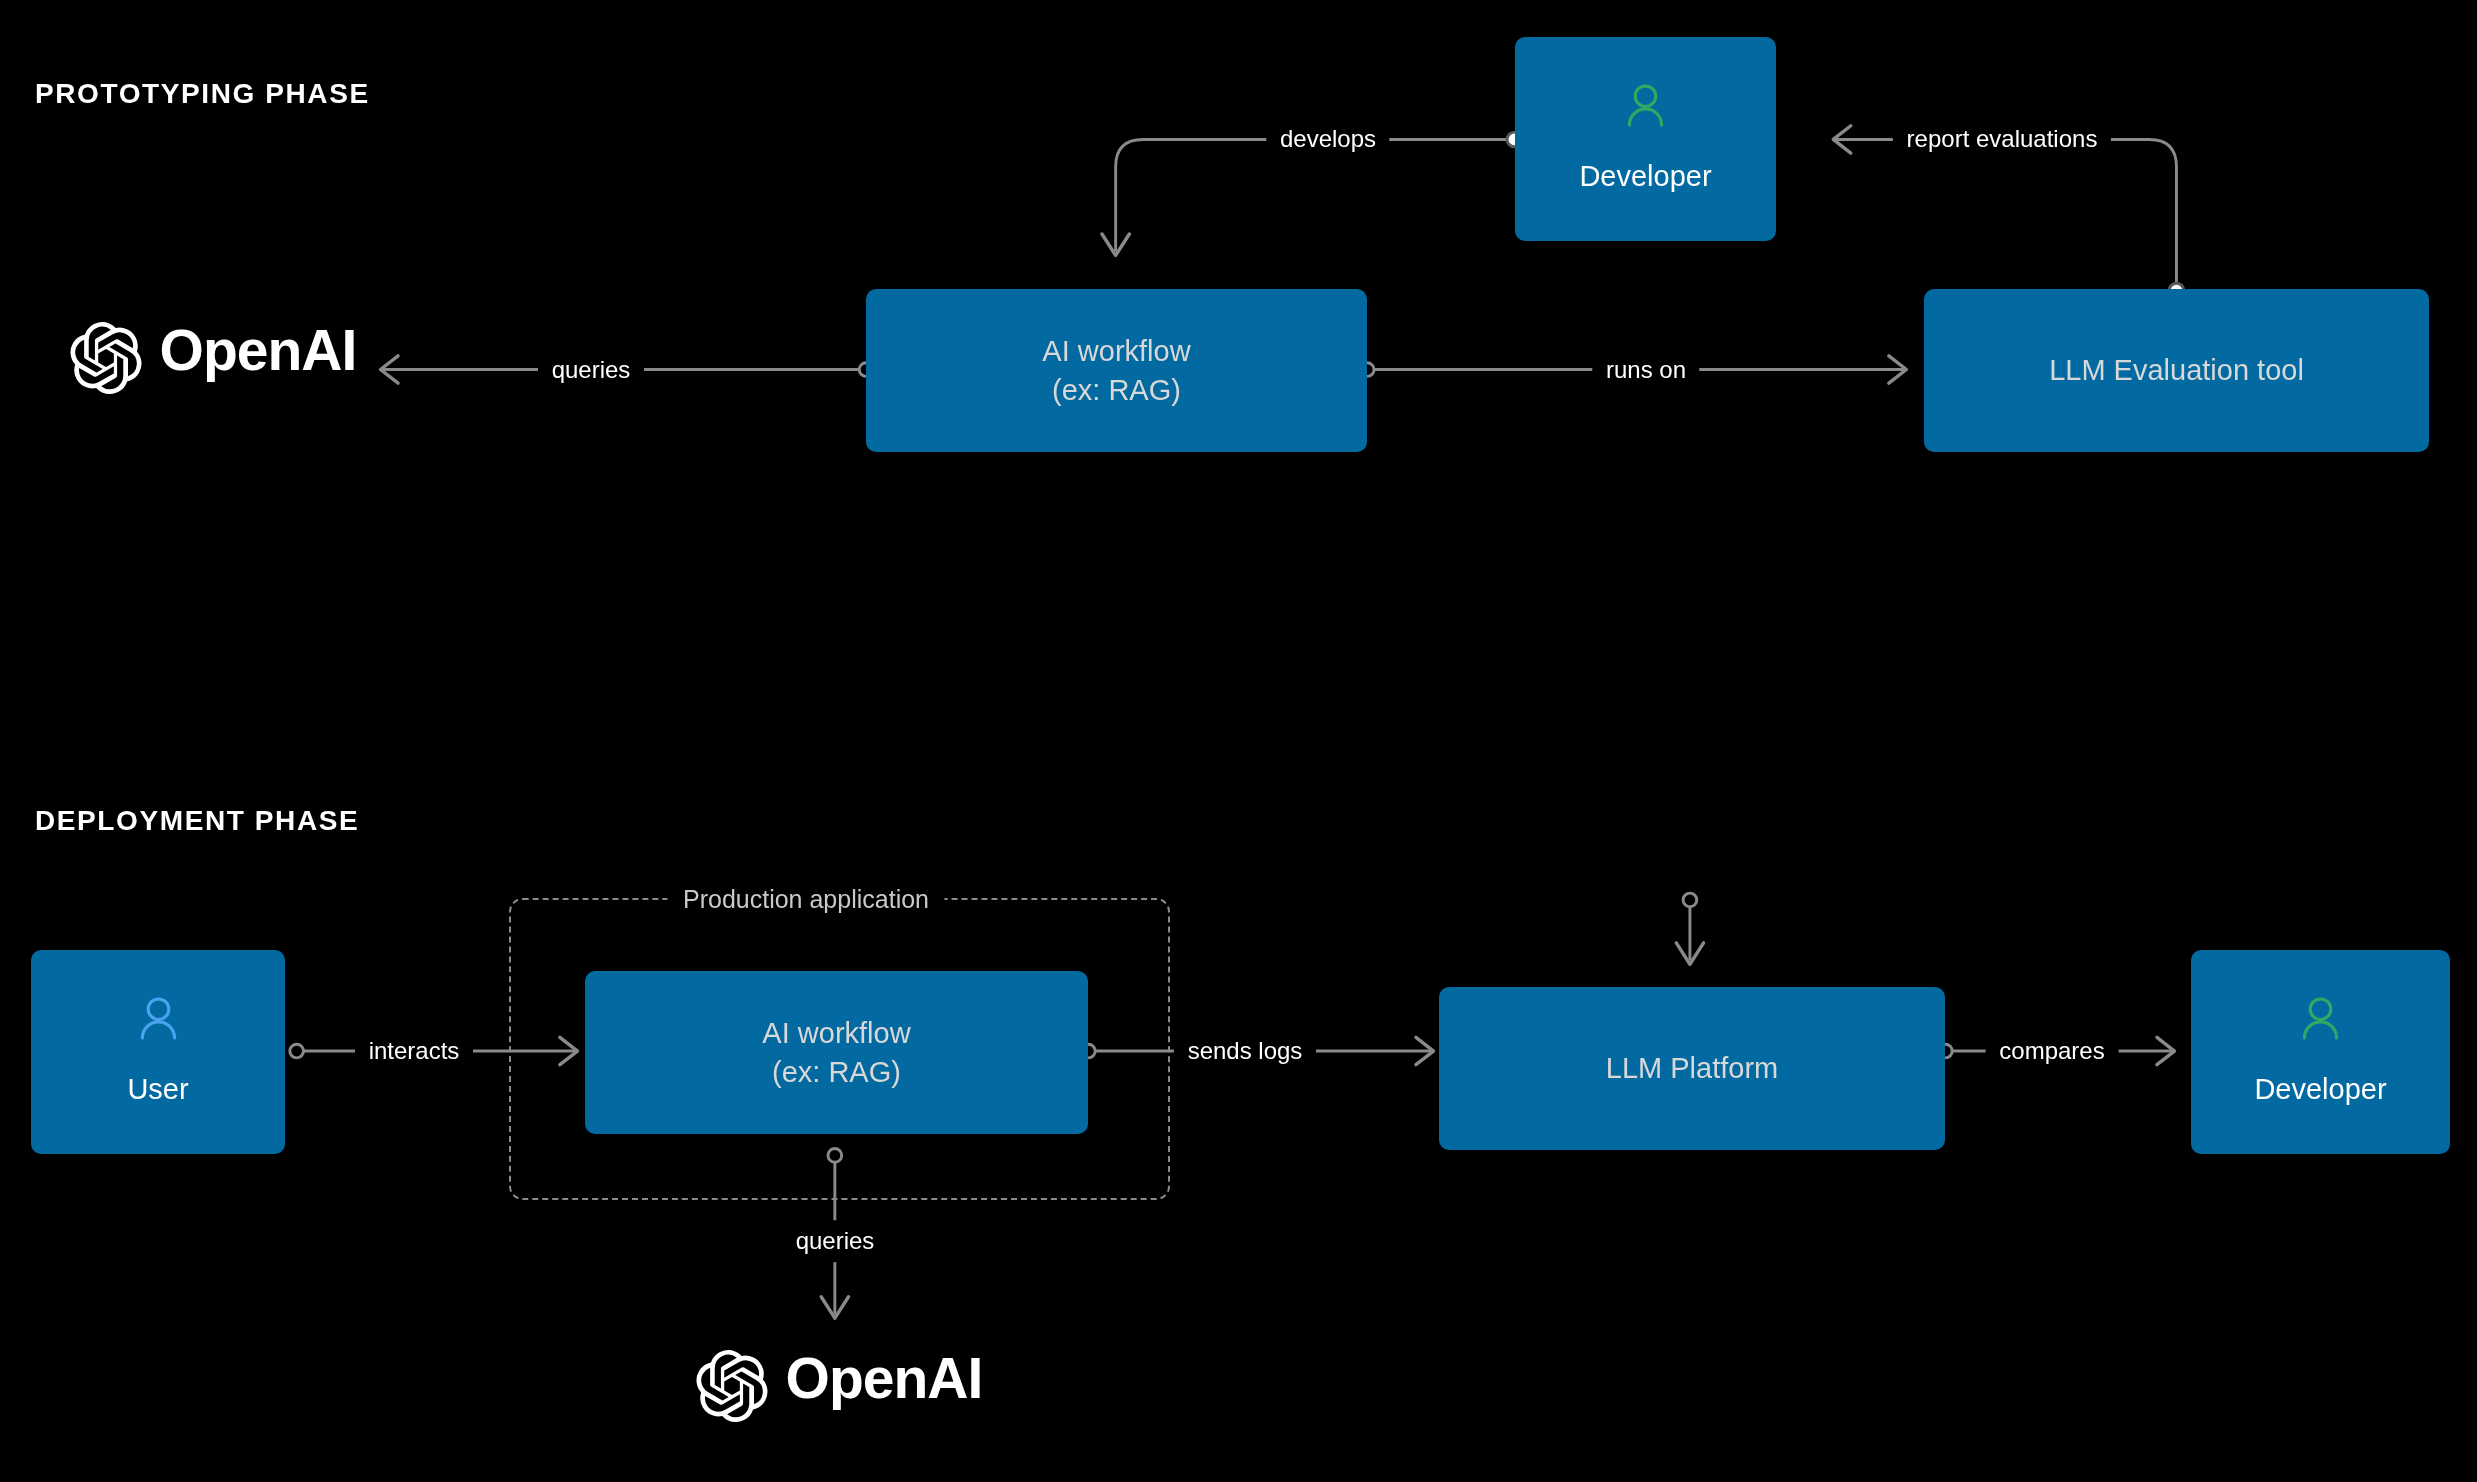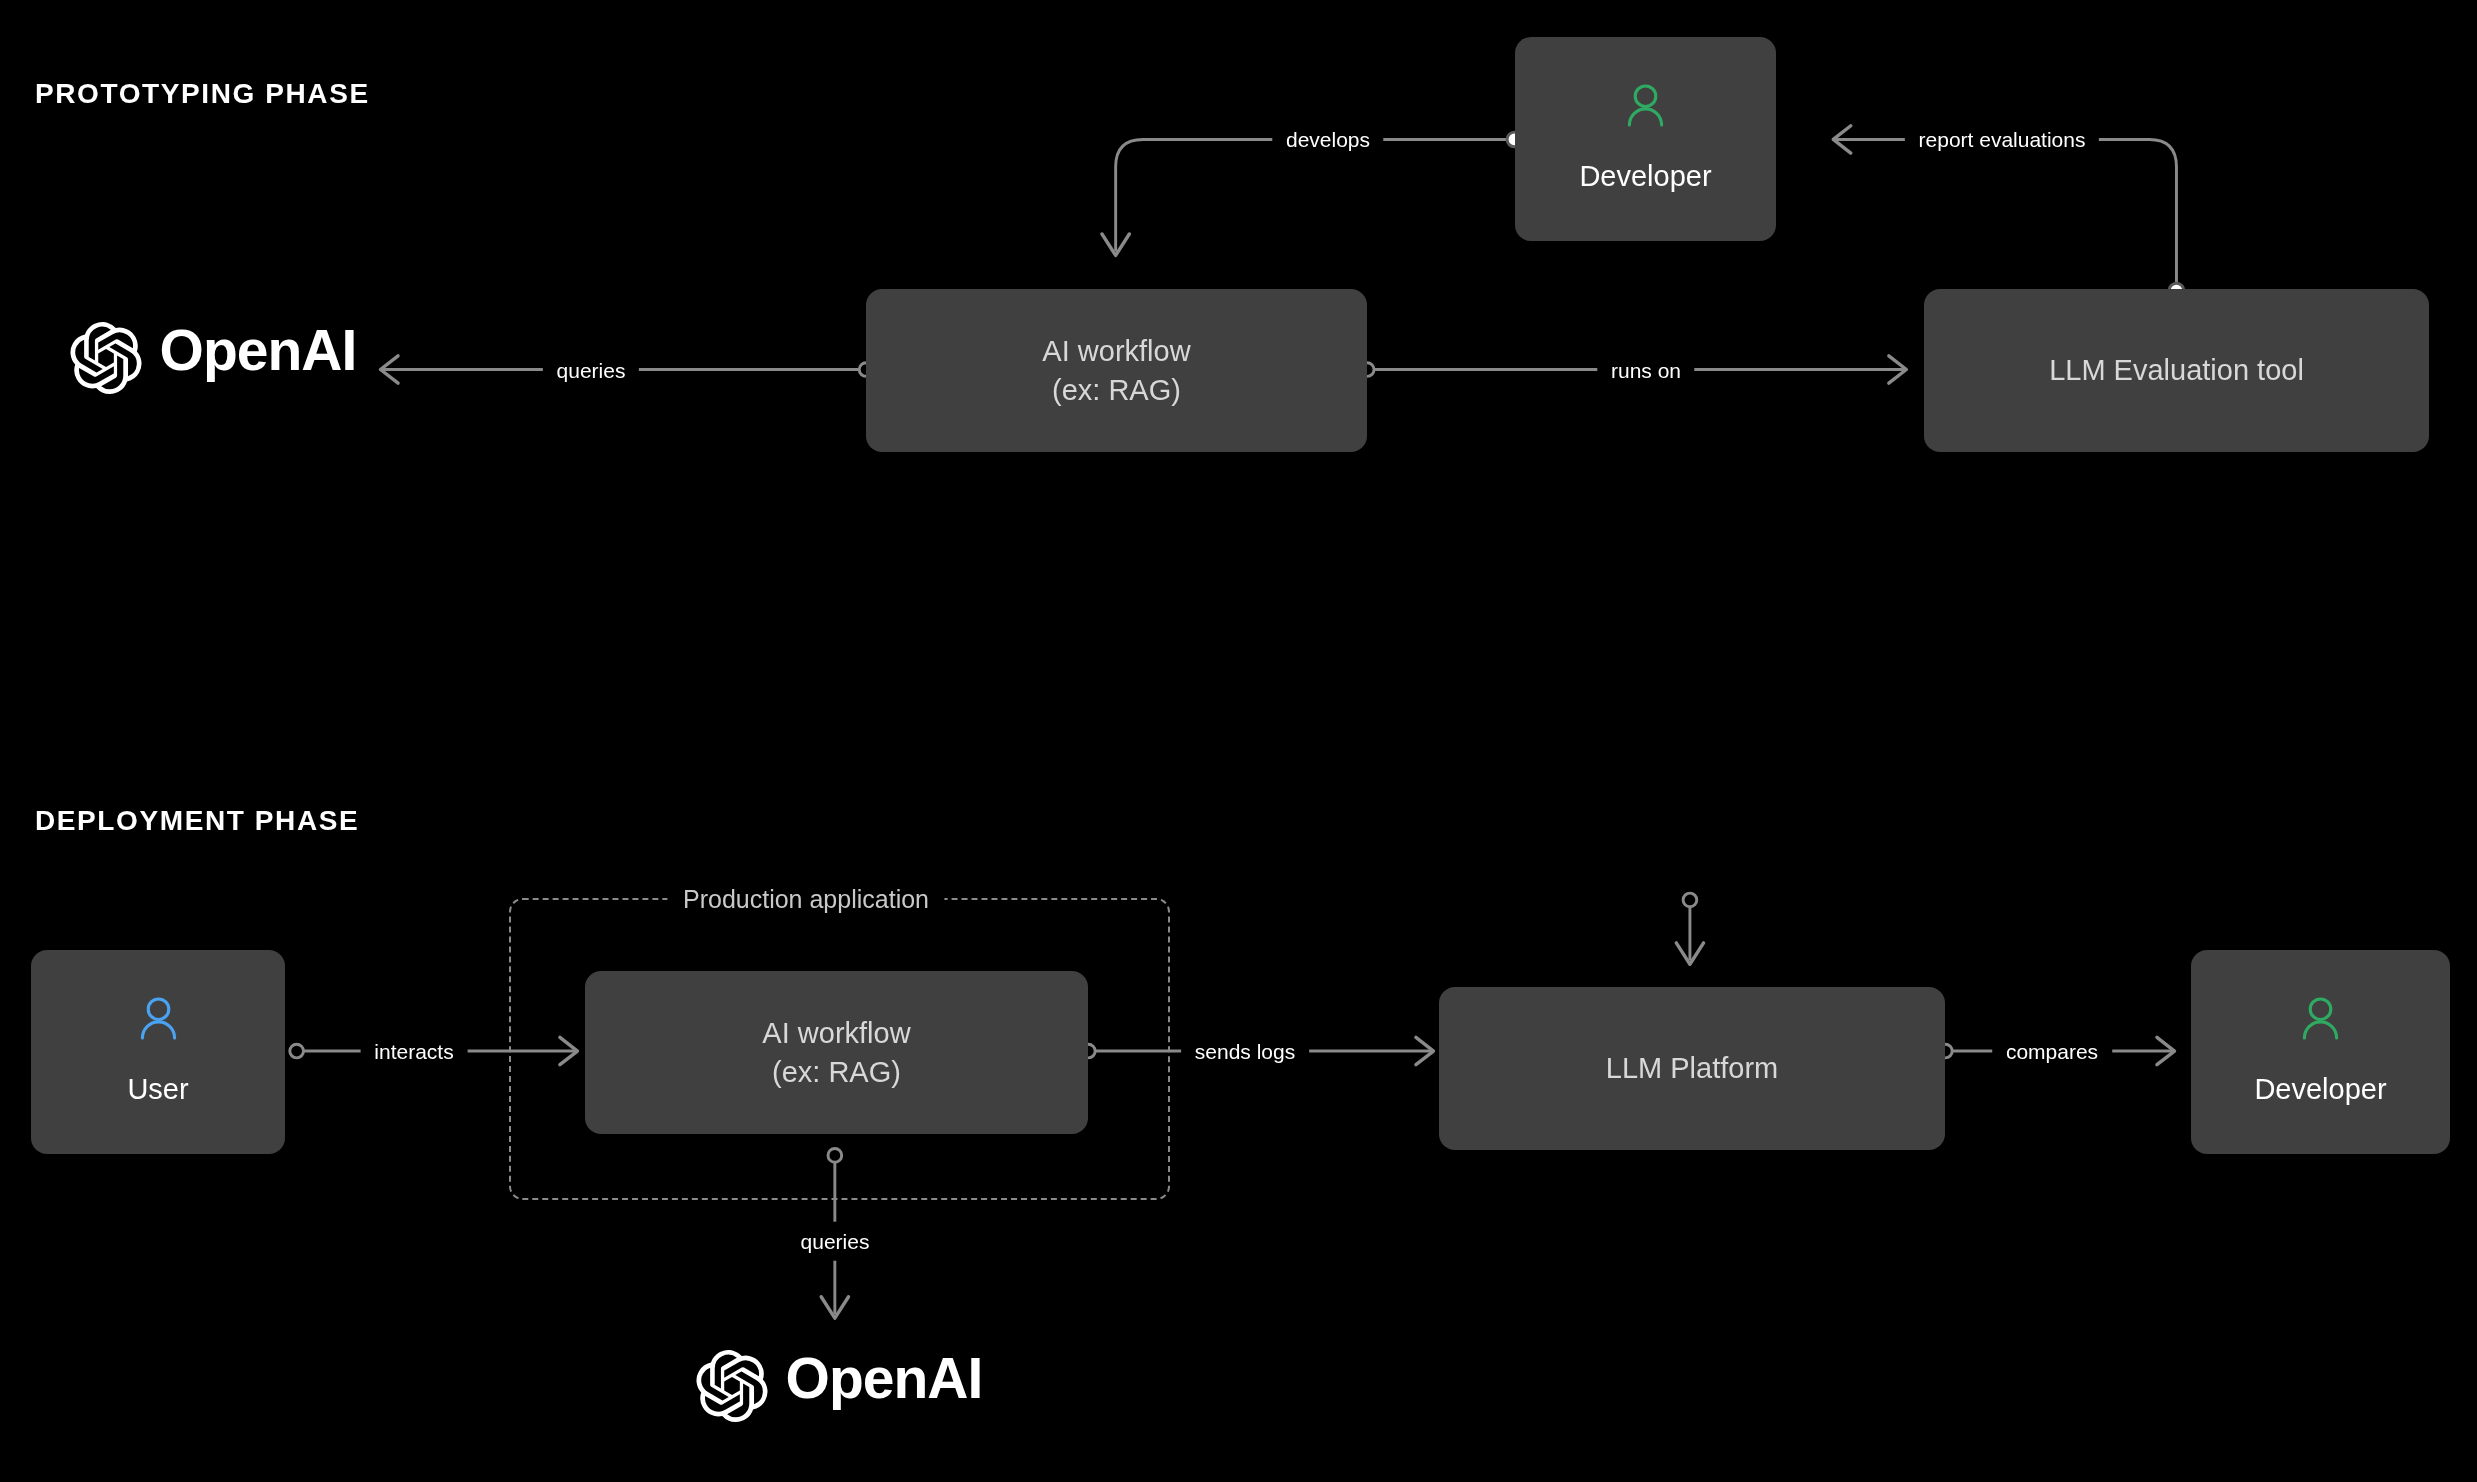--- a/index.html
+++ b/index.html
@@ -110,7 +110,7 @@
   .edge-label {
     position: absolute;
     color: #ffffff;
-    font-size: 21px;
+    font-size: 24px;
     line-height: 1;
     background: #000000;
     padding: 8.8px 13.7px;

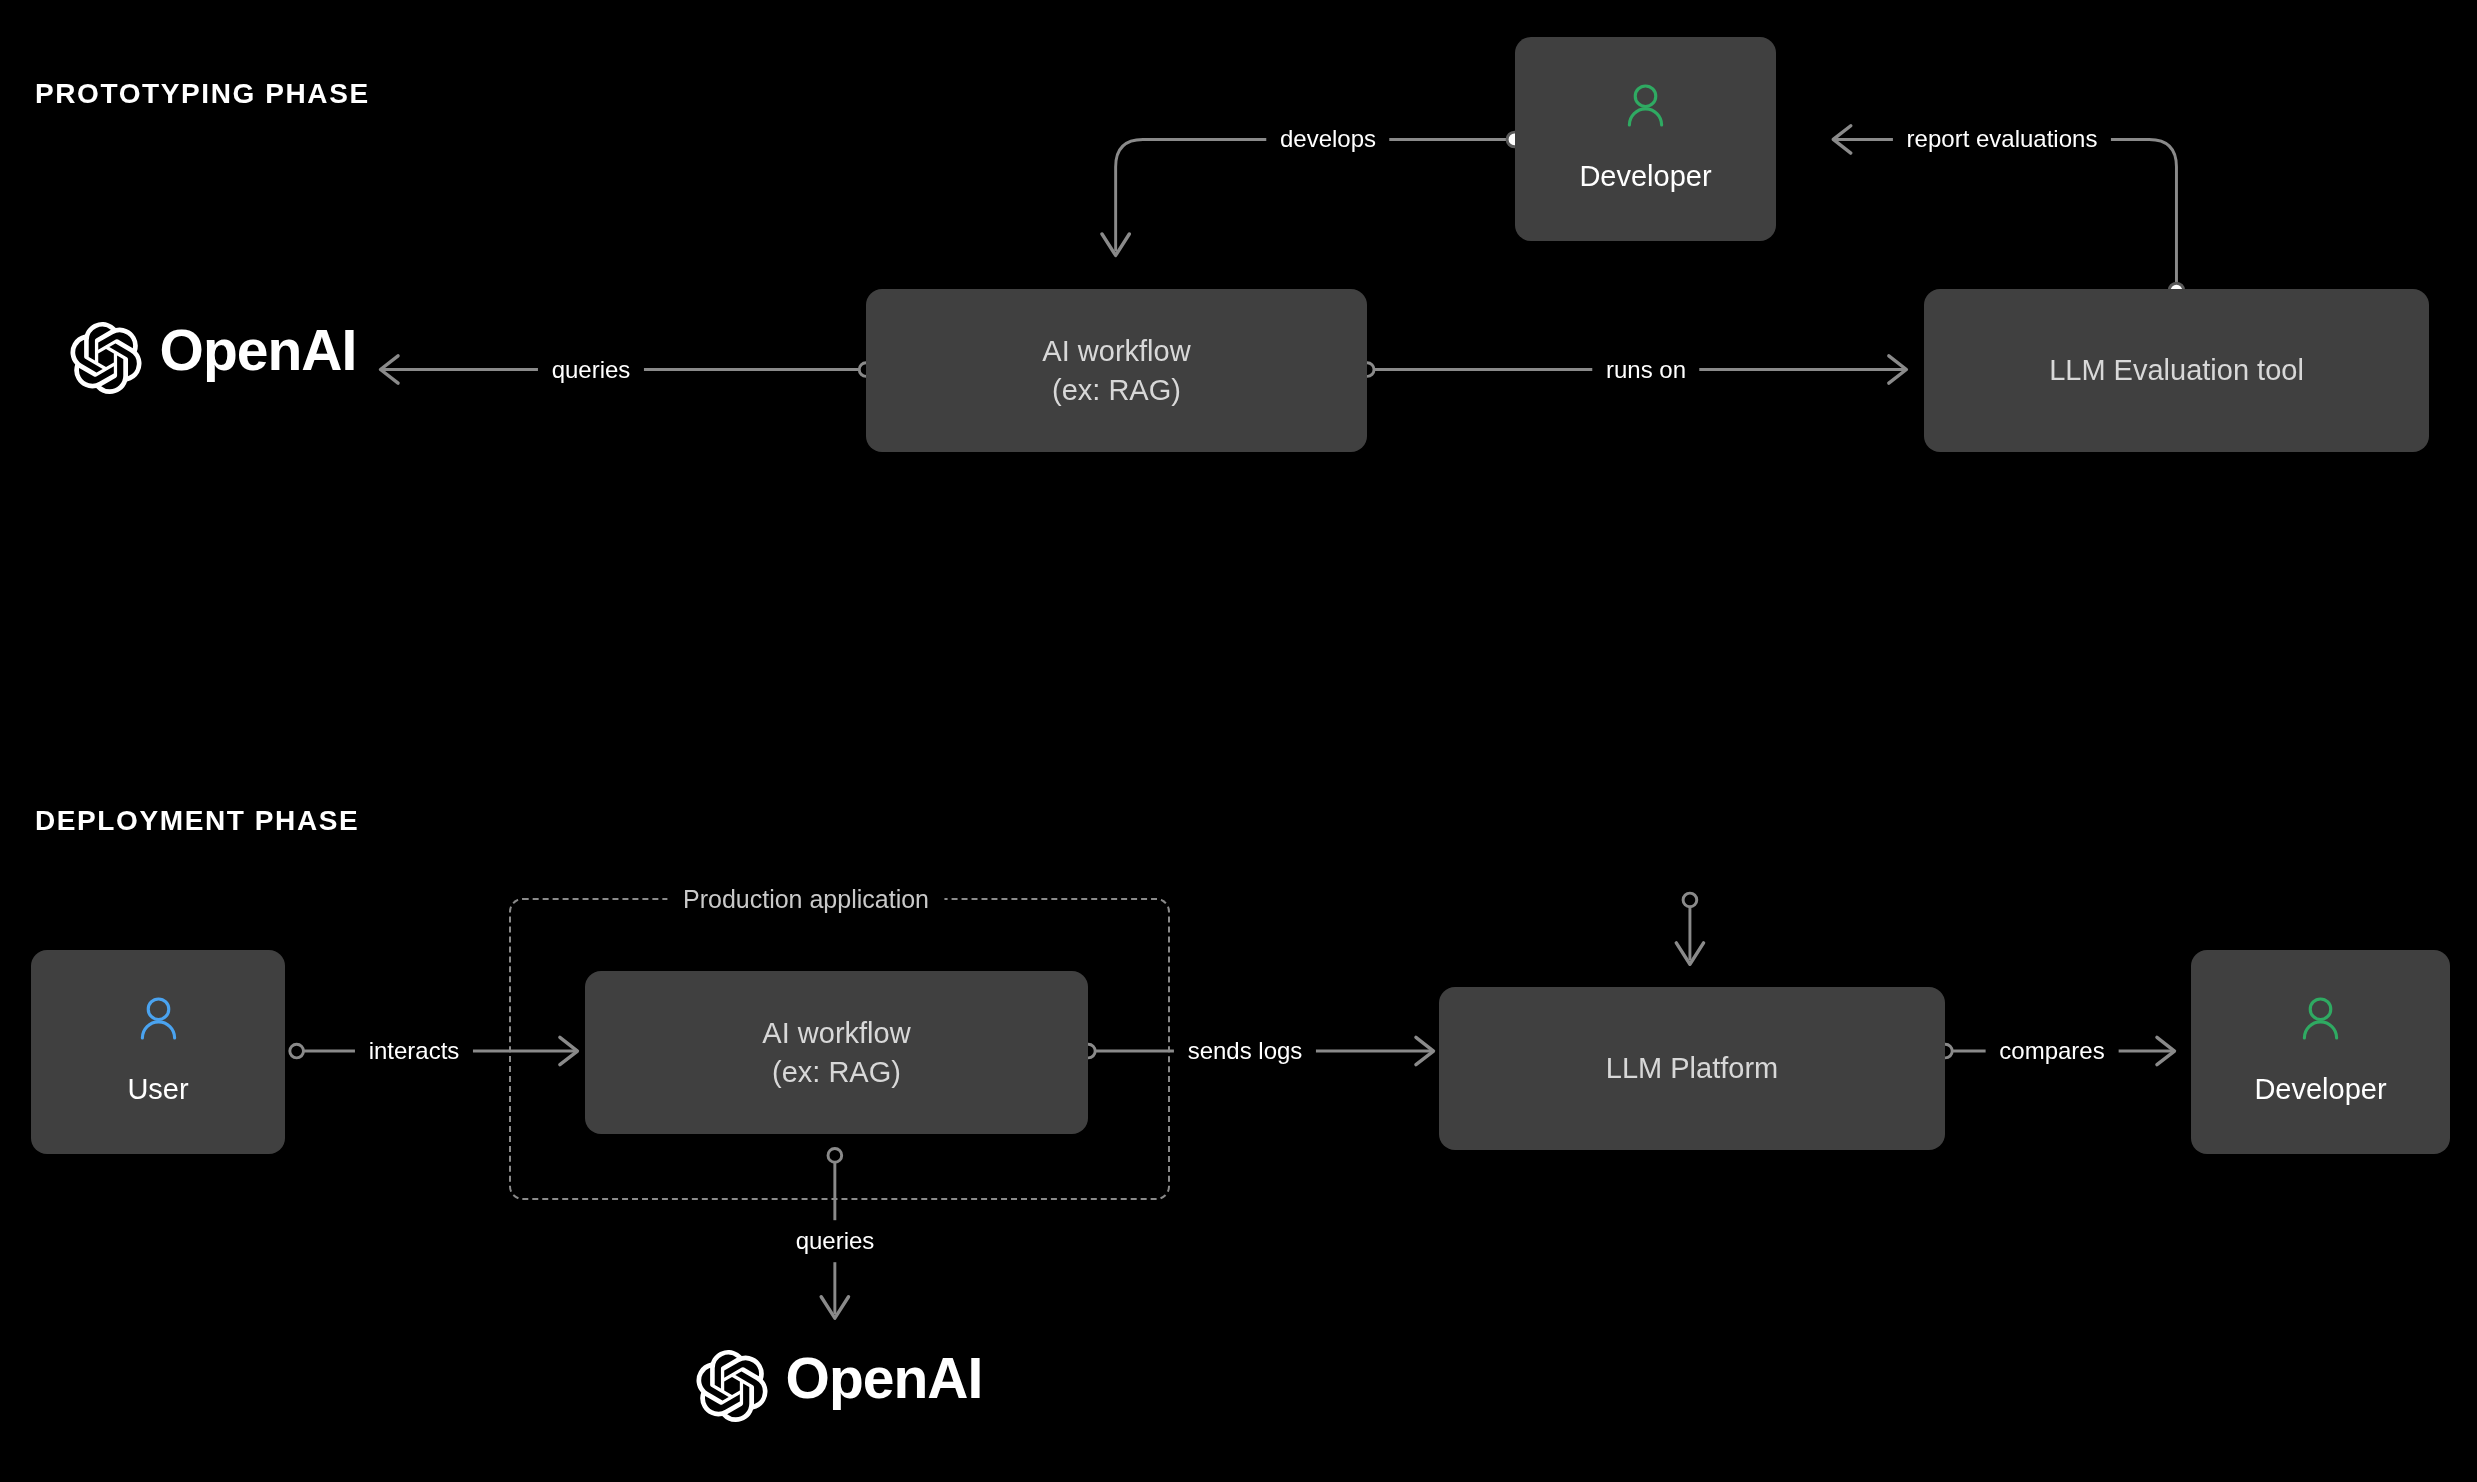--- a/index.html
+++ b/index.html
@@ -35,8 +35,8 @@
   
   .node {
     position: absolute;
-    background: #404040;
-    border-radius: 16px;
+    background: #0369a1;
+    border-radius: 10px;
     box-sizing: border-box;
     display: flex;
     flex-direction: column;

